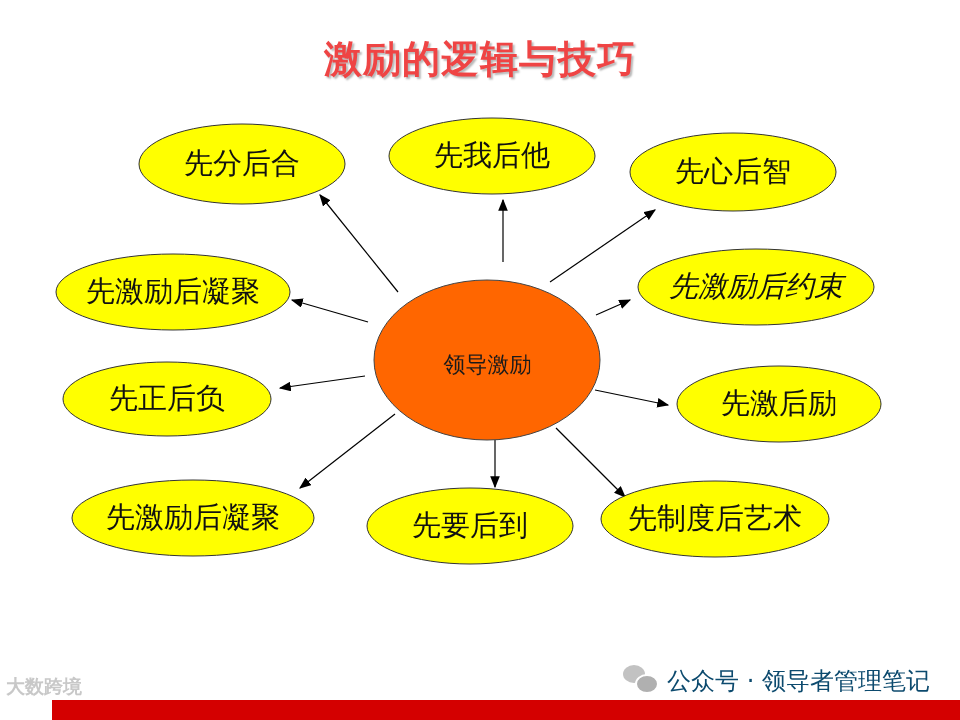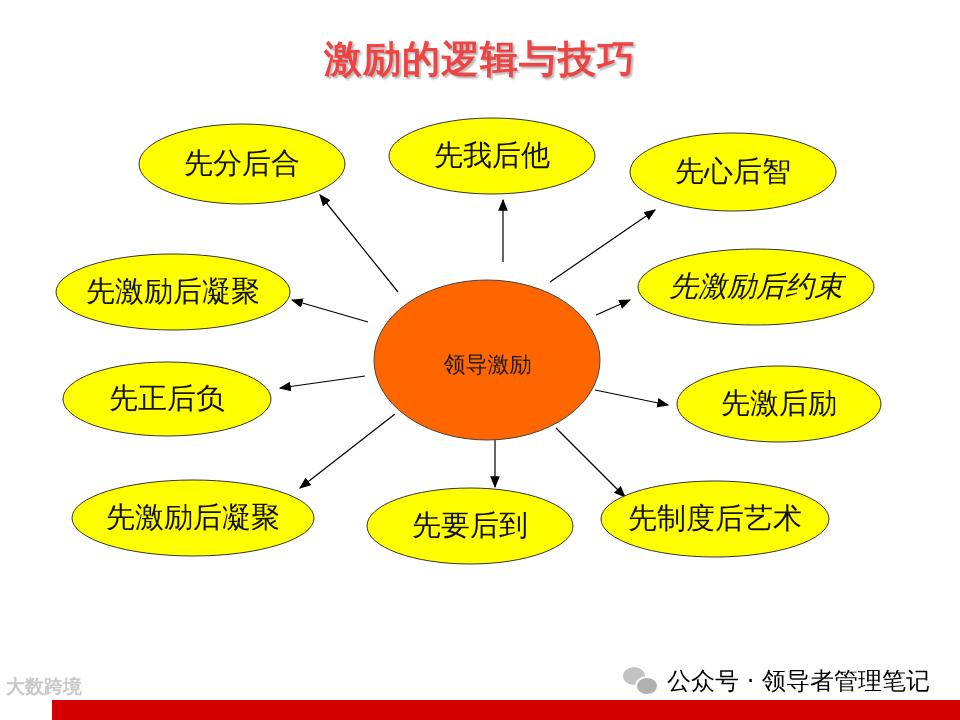--- a/index.html
+++ b/index.html
@@ -9,7 +9,7 @@
   .node { position:absolute; display:flex; align-items:center; justify-content:center; font-size:29px; color:#111; white-space:nowrap; }
   .center-label { position:absolute; left:375px; top:300px; width:225px; height:130px; display:flex; flex-direction:column; align-items:center; justify-content:center; font-size:22px; color:#1a1a1a; line-height:44px; }
   .footer-bar { position:absolute; left:52px; top:700px; width:908px; height:20px; background:#d40000; }
-  .watermark { position:absolute; right:30px; top:665px; font-size:24px; color:#000000; display:flex; align-items:center; gap:10px; }
+  .watermark { position:absolute; right:30px; top:665px; font-size:24px; color:#0c4a6e; display:flex; align-items:flex-start; gap:10px; }
   .wm-icon { width:34px; height:28px; position:relative; }
   .wm-icon .b1 { position:absolute; left:0; top:0; width:22px; height:18px; border-radius:50%; background:#c2c2c2; }
   .wm-icon .b2 { position:absolute; left:12px; top:9px; width:20px; height:16px; border-radius:50%; background:#b0b0b0; border:2px solid #fff; }

